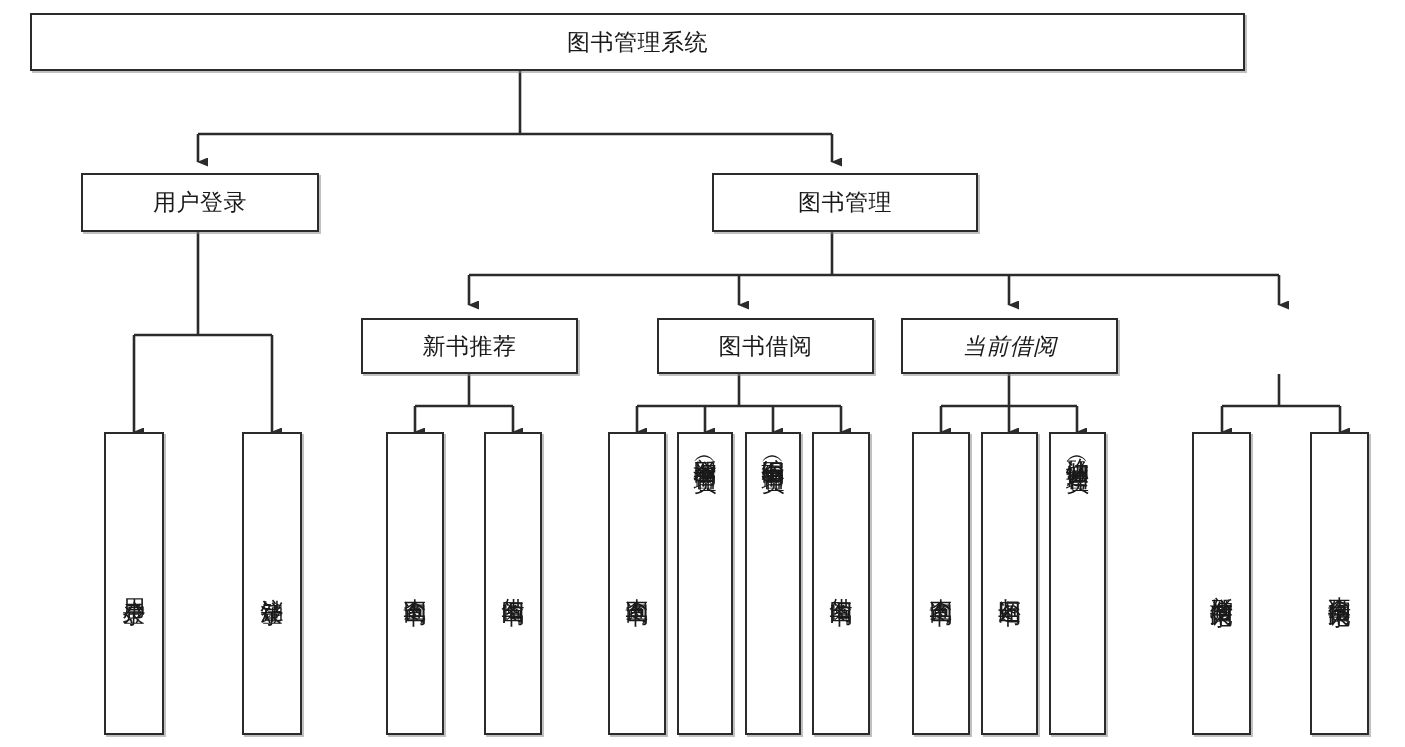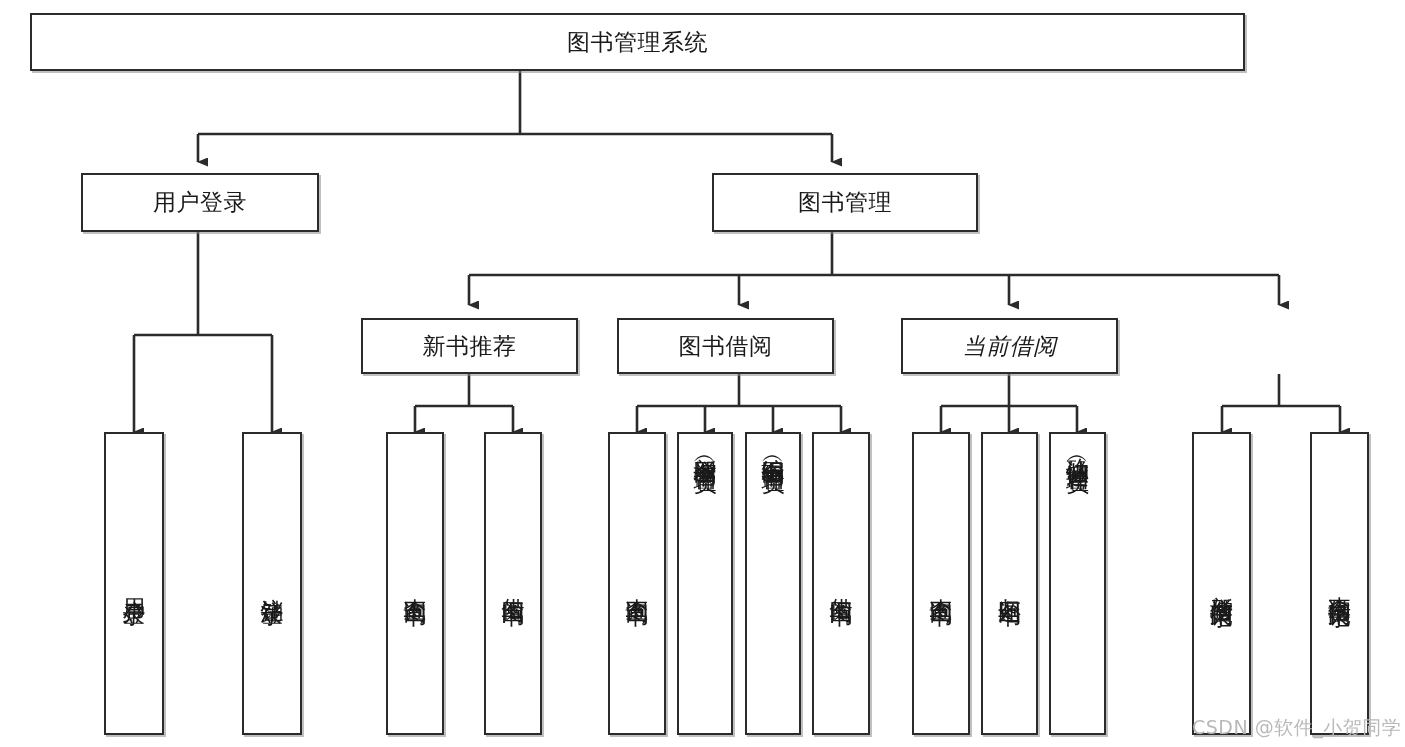--- a/index.html
+++ b/index.html
@@ -140,7 +140,7 @@
   <div class="node horiz" style="left:361px; top:318px; width:217px; height:56px;">
     <span class="label">新书推荐</span>
   </div>
-  <div class="node horiz" style="left:617px; top:318px; width:217px; height:56px;">
+  <div class="node horiz" style="left:657px; top:318px; width:217px; height:56px;">
     <span class="label">图书借阅</span>
   </div>
   <div class="node horiz" style="left:901px; top:318px; width:217px; height:56px;font-style:italic;">

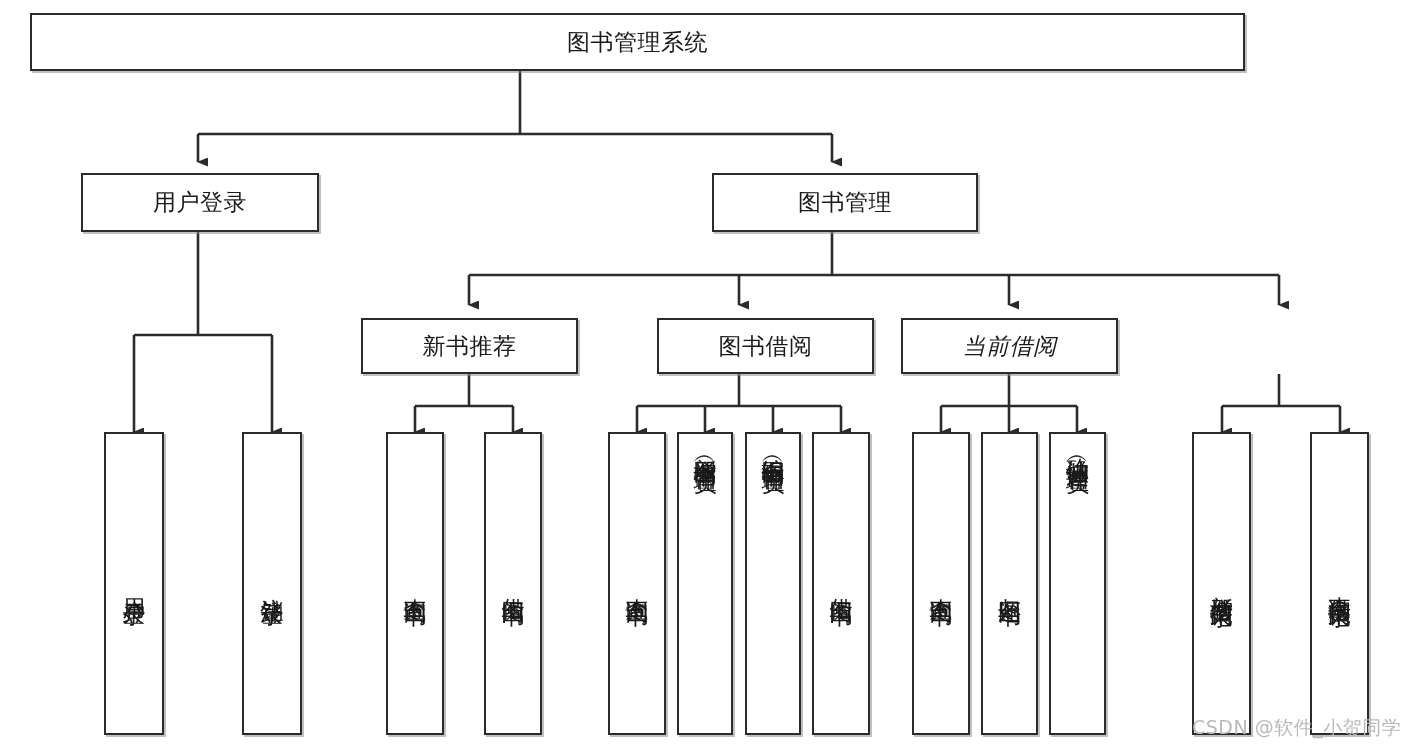--- a/index.html
+++ b/index.html
@@ -191,7 +191,6 @@
     <span class="label">查询借阅记录</span>
   </div>
 
-  <div class="watermark" style="left:1192px; top:715px;">CSDN @软件_小贺同学</div>
 
 </div>
 

